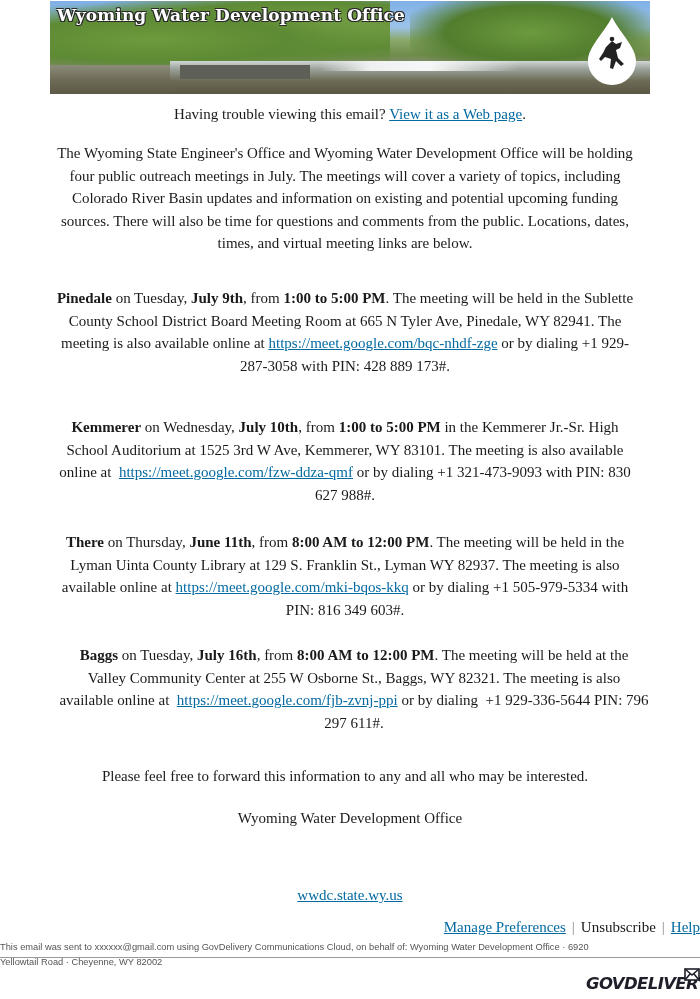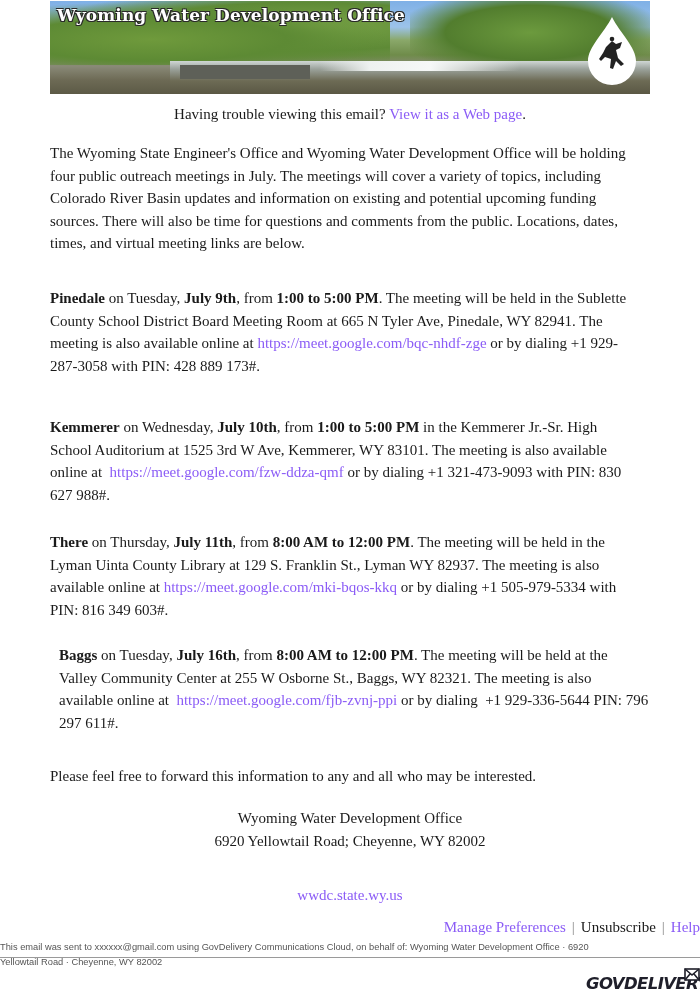--- a/index.html
+++ b/index.html
@@ -35,7 +35,7 @@
   .logo { position: absolute; left: 530px; top: 14px; width: 64px; height: 72px; }
 
   .view-web { position: absolute; top: 104px; left: 0; width: 700px; text-align: center; font-size: 15px; line-height: 20px; }
-  a, .link { color: #8b5cf6; }
+  a, .link { color: #0369a1; text-decoration: underline; }
 
   .para { position: absolute; left: 50px; width: 590px; font-size: 15px; line-height: 22.6px; }
   .p-intro { top: 142px; }

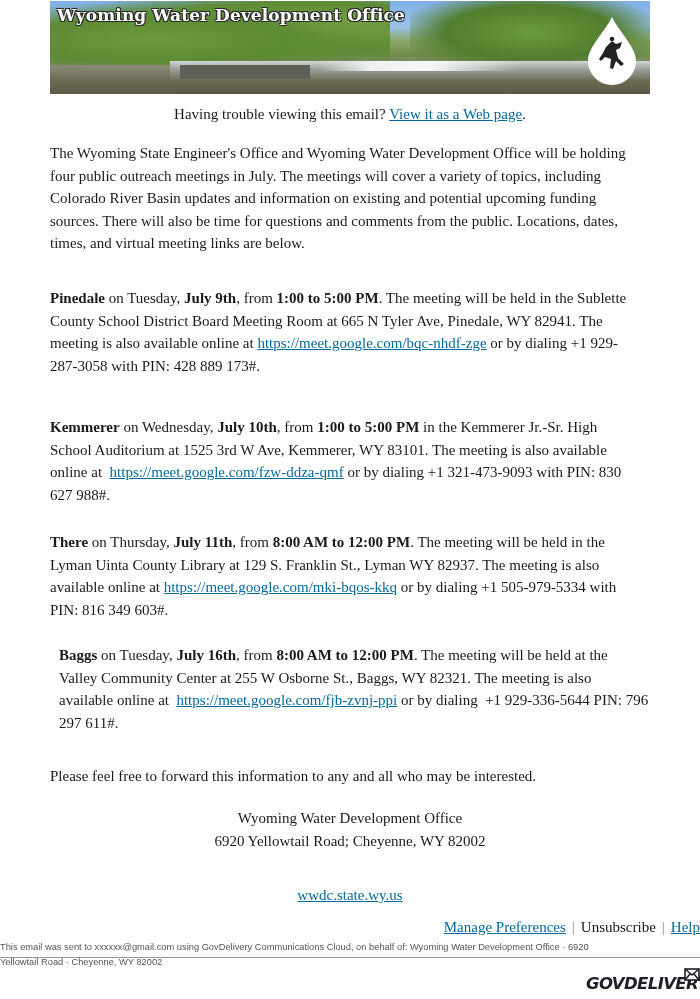--- a/index.html
+++ b/index.html
@@ -37,7 +37,7 @@
   .view-web { position: absolute; top: 104px; left: 0; width: 700px; text-align: center; font-size: 15px; line-height: 20px; }
   a, .link { color: #0369a1; text-decoration: underline; }
 
-  .para { position: absolute; left: 50px; width: 590px; font-size: 15px; line-height: 22.6px; }
+  .para { position: absolute; left: 50px; width: 590px; font-size: 15px; line-height: 22.6px; text-align: center; }
   .p-intro { top: 142px; }
   .p-pinedale { top: 287px; }
   .p-kemmerer { top: 392px; margin-top: 24px; }

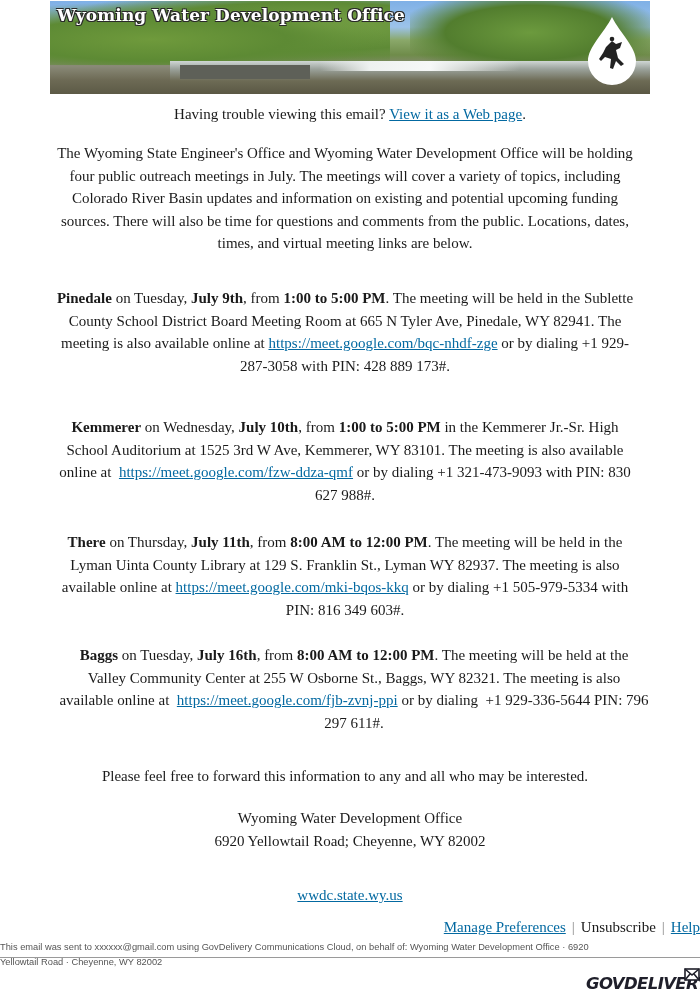--- a/index.html
+++ b/index.html
@@ -89,7 +89,7 @@
 </div>
 
 <div class="para p-lyman">
-  <b>There</b><span> on Thursday, </span><b>July 11th</b><span>, from </span><b>8:00 AM to 12:00 PM</b><span>. The meeting will be held in the Lyman Uinta County Library at 129 S. Franklin St., Lyman WY 82937. The meeting is also available online at </span><a class="link">https://meet.google.com/mki-bqos-kkq</a><span> or by dialing +1 505-979-5334 with PIN: 816 349 603#.</span>
+  <b>There</b><span> on Thursday, </span><b>June 11th</b><span>, from </span><b>8:00 AM to 12:00 PM</b><span>. The meeting will be held in the Lyman Uinta County Library at 129 S. Franklin St., Lyman WY 82937. The meeting is also available online at </span><a class="link">https://meet.google.com/mki-bqos-kkq</a><span> or by dialing +1 505-979-5334 with PIN: 816 349 603#.</span>
 </div>
 
 <div class="para p-baggs">

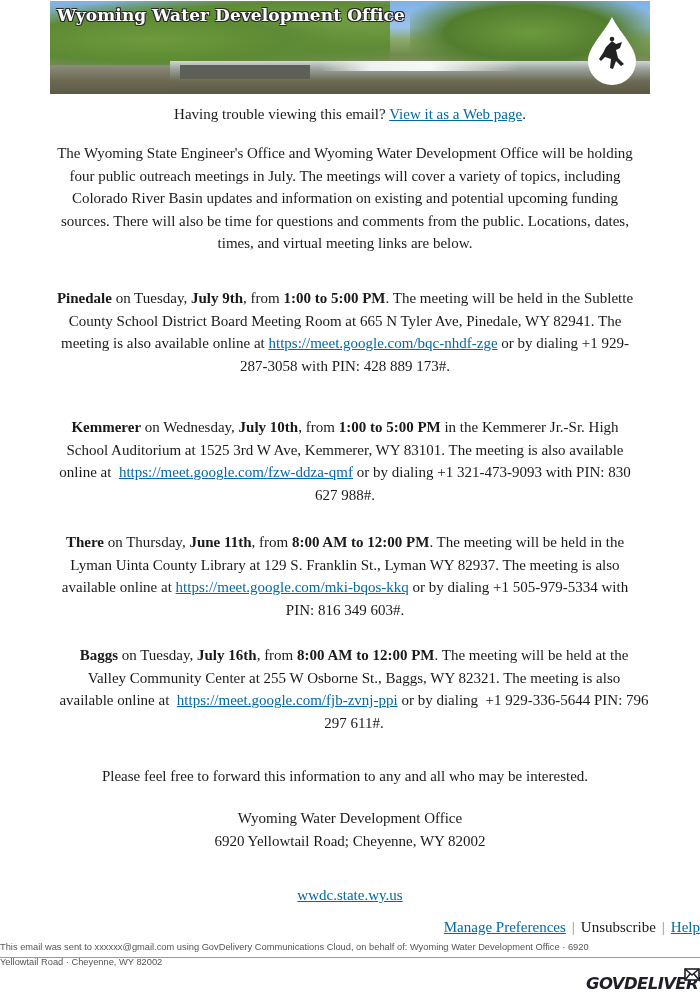--- a/index.html
+++ b/index.html
@@ -100,7 +100,6 @@
 
 <div class="sig sig-block">
   <div>Wyoming Water Development Office</div>
-  <div>6920 Yellowtail Road; Cheyenne, WY 82002</div>
 </div>
 <div class="sig sig-site">
   <a class="link">wwdc.state.wy.us</a>

